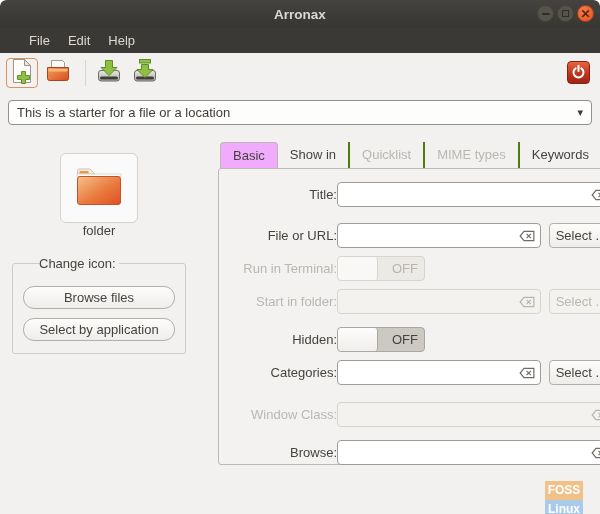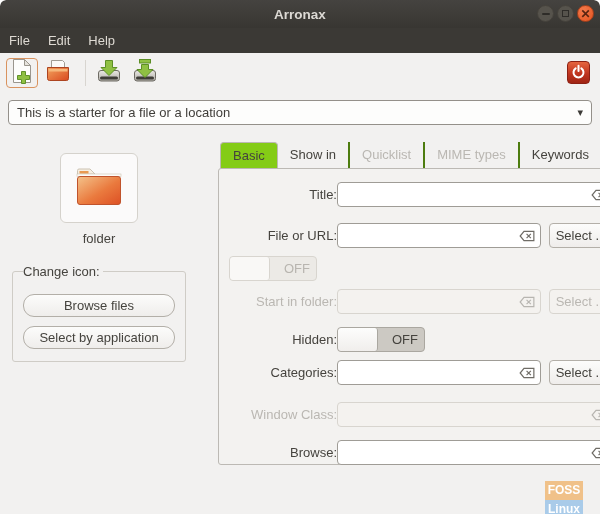--- a/index.html
+++ b/index.html
@@ -27,7 +27,7 @@
 
   
   .menubar { height:25px; background:#3b3935; display:flex; align-items:stretch;
-             padding-left:0; }
+             padding-left:20px; }
   .menu-item { color:#dedad3; padding:0 9px; line-height:25px; cursor:default; }
 
   

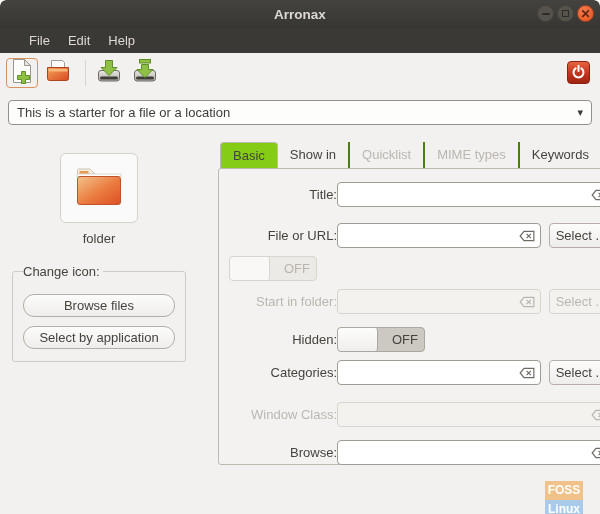--- a/index.html
+++ b/index.html
@@ -74,7 +74,7 @@
             z-index:2; }
   .tab { height:26px; line-height:26px; padding:0 12px; color:#45433e; }
   .tab.inactive + .tab.inactive { border-left:2px solid #4d7c0f; }
-  .tab.active { background:#84cc16; border:1px solid #bcb9b4; border-bottom:none;
+  .tab.active { background:#f0abfc; border:1px solid #bcb9b4; border-bottom:none;
                 border-radius:4px 4px 0 0; margin-bottom:-1px; }
   .tab.disabled { color:#bab7b2; }
 

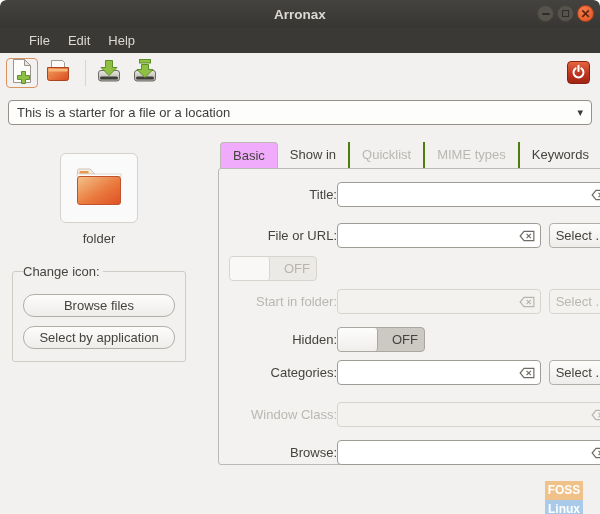--- a/index.html
+++ b/index.html
@@ -58,7 +58,7 @@
   .icon-button { margin:22px 0 0 60px; width:78px; height:70px; background:#fbfafa;
                  border:1px solid #d5d2cc; border-radius:6px; display:flex;
                  align-items:center; justify-content:center; }
-  .icon-name { width:78px; margin-left:60px; text-align:center; margin-top:8px;
+  .icon-name { width:78px; margin-left:60px; text-align:center; 
                color:#45433e; }
   fieldset.change-icon { margin:18px 0 0 12px; width:173px;
                          border:1px solid #cfccc6; border-radius:3px;

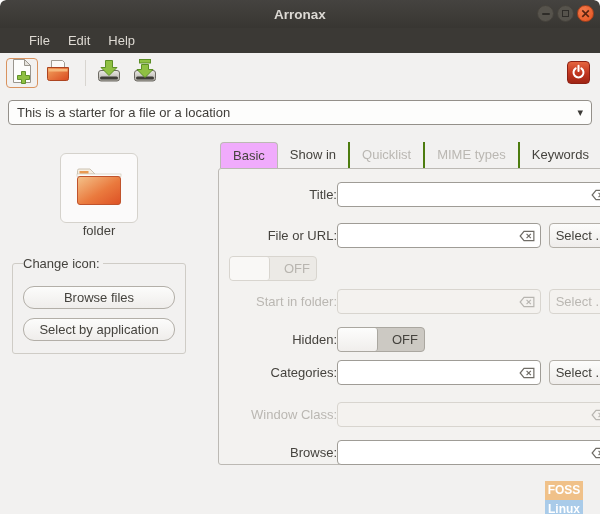--- a/index.html
+++ b/index.html
@@ -63,7 +63,7 @@
   fieldset.change-icon { margin:18px 0 0 12px; width:173px;
                          border:1px solid #cfccc6; border-radius:3px;
                          padding:6px 10px 12px 10px; }
-  fieldset.change-icon legend { padding:0 3px 0 0; margin-left:0px; color:#45433e; }
+  fieldset.change-icon legend { padding:0 3px 0 0; margin-left:16px; color:#45433e; }
   .frame-btn { display:block; width:152px; height:23px; margin:9px auto 0 auto;
                background:linear-gradient(#fcfcfb,#efedeb); border:1px solid #b3afa8;
                border-radius:11px; color:#45433e; font-size:13px;

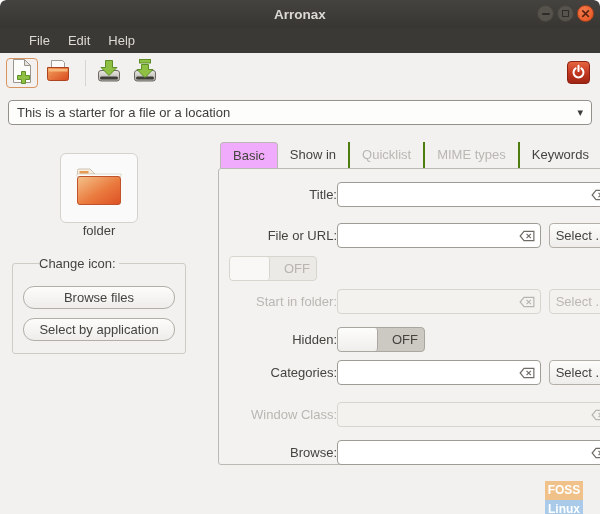--- a/index.html
+++ b/index.html
@@ -276,6 +276,7 @@
         </div>
 
         <div class="row disabled" style="margin-top:8px">
+          <label class="lbl">Run in Terminal:</label>
           <div class="toggle">
             <div class="knob"></div>
             <span class="offlbl">OFF</span>

